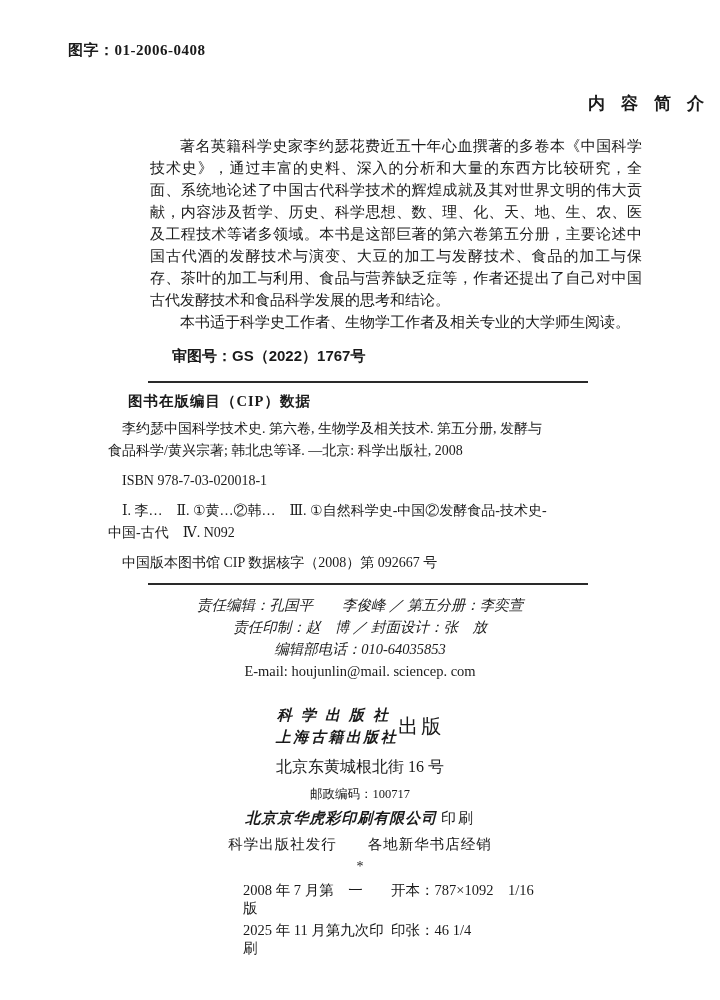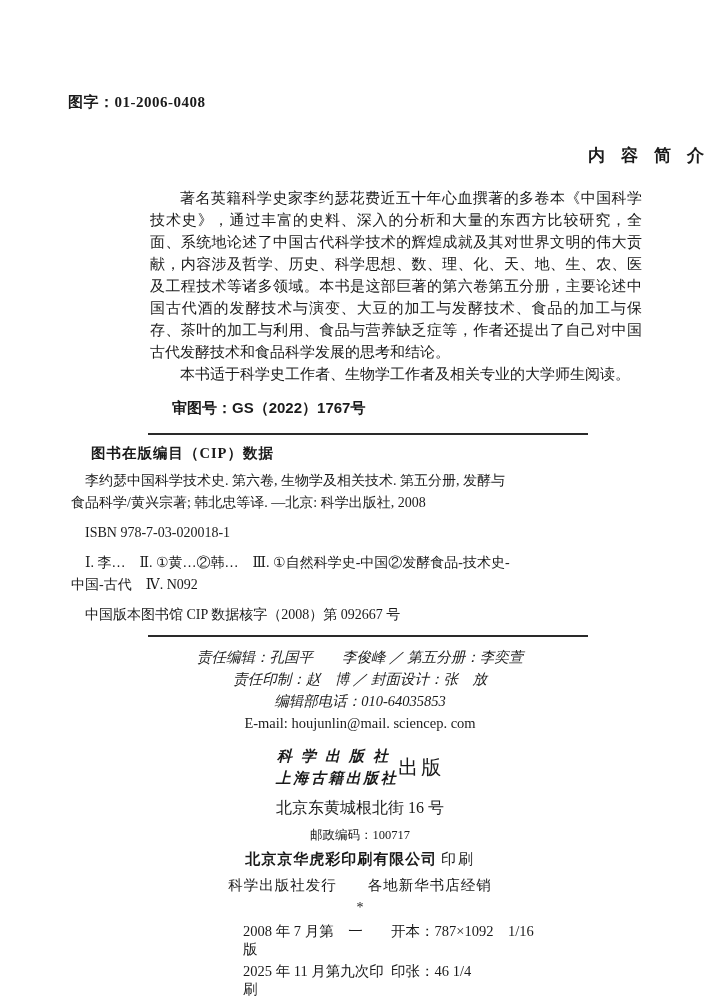--- a/index.html
+++ b/index.html
@@ -13,7 +13,7 @@
     font-family: "Liberation Serif", "DejaVu Serif", serif;
     overflow: hidden;
     box-sizing: border-box;
-    padding-top: 93px;
+    padding-top: 41px;
   }
   .reg-number {
     margin-left: 68px;

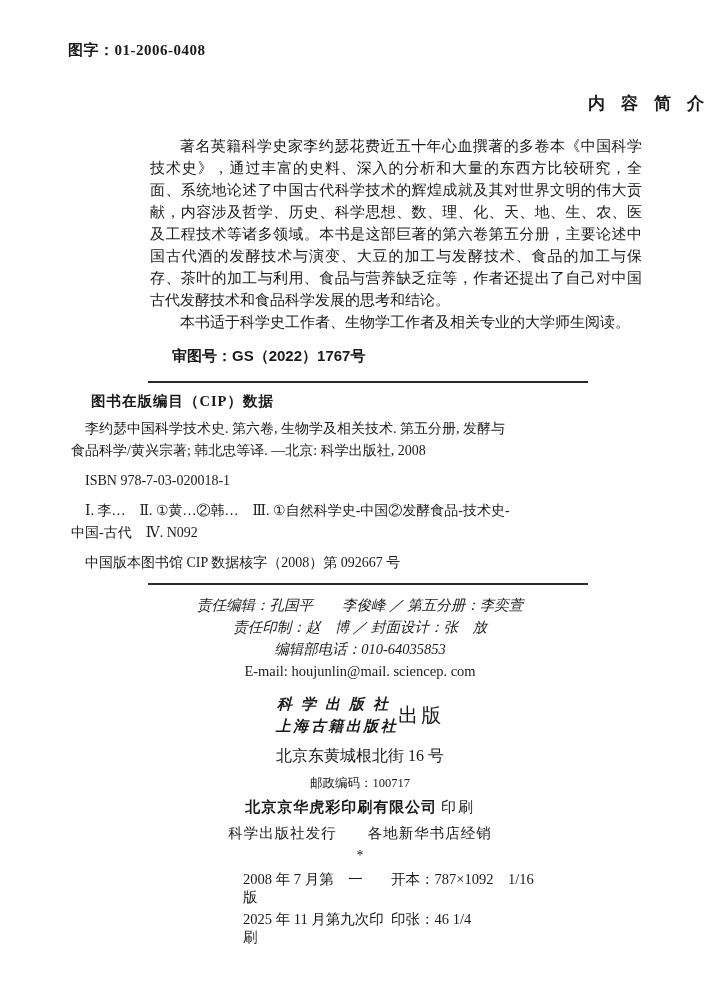--- a/index.html
+++ b/index.html
@@ -54,7 +54,7 @@
   }
   .cip-box {
     width: 440px;
-    margin-left: 71px;
+    margin-left: 108px;
     font-size: 14px;
     line-height: 22px;
   }

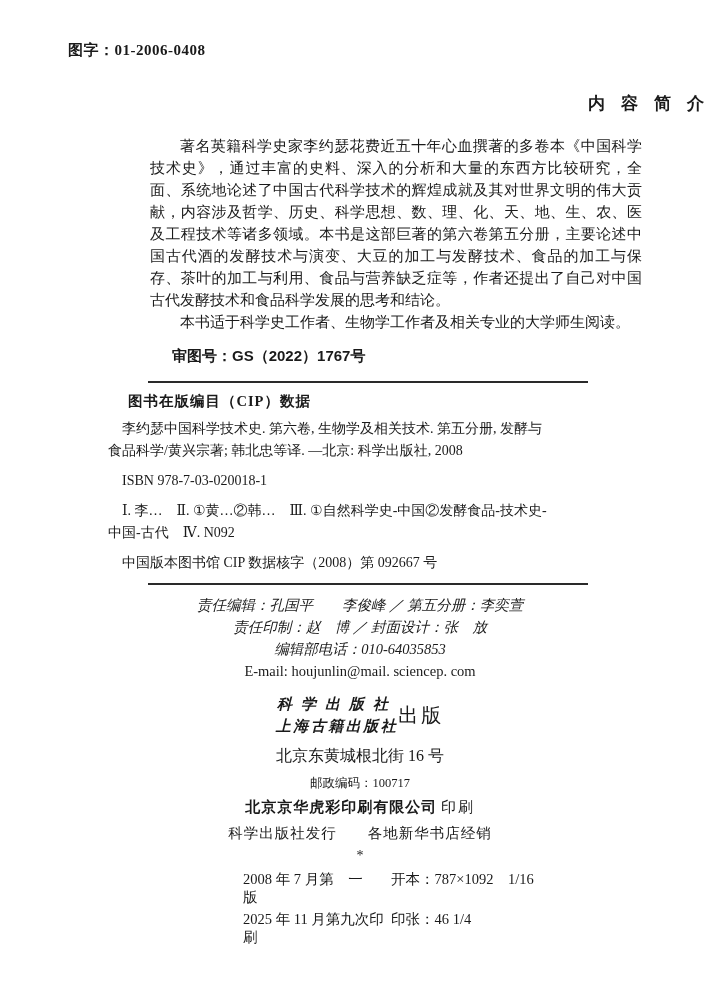--- a/index.html
+++ b/index.html
@@ -75,7 +75,7 @@
   }
   .staff-italic { font-style: italic; }
   .publisher-row {
-    margin-top: 11px;
+    margin-top: 22px;
     display: flex;
     justify-content: center;
     align-items: center;

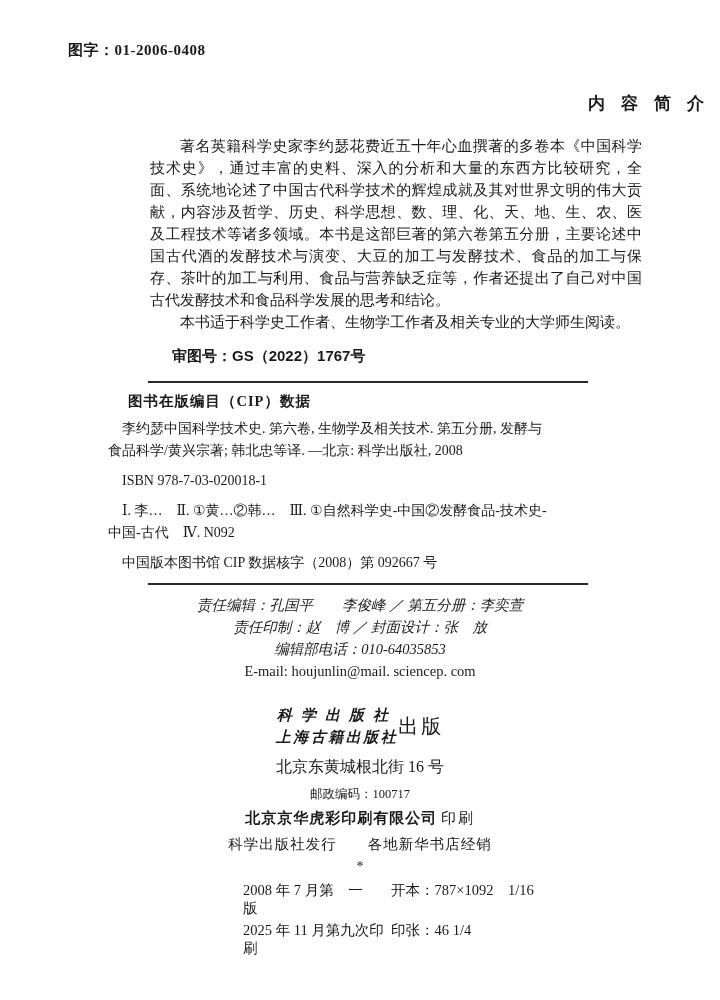--- a/index.html
+++ b/index.html
@@ -101,7 +101,7 @@
   .post-line { font-size: 12.5px; margin-top: 8px; }
   .web-line { font-size: 13px; margin-top: 7px; }
   .printer-line { font-size: 15px; margin-top: 6px; }
-  .printer-name { font-weight: bold; letter-spacing: 1px; }
+  .printer-name { font-weight: bold; font-style: italic; letter-spacing: 1px; }
   .printer-label { letter-spacing: 2px; }
   .dist-line { font-size: 14.5px; margin-top: 7px; letter-spacing: 1px; }
   .asterisk-line { font-size: 14px; margin-top: 5px; }

